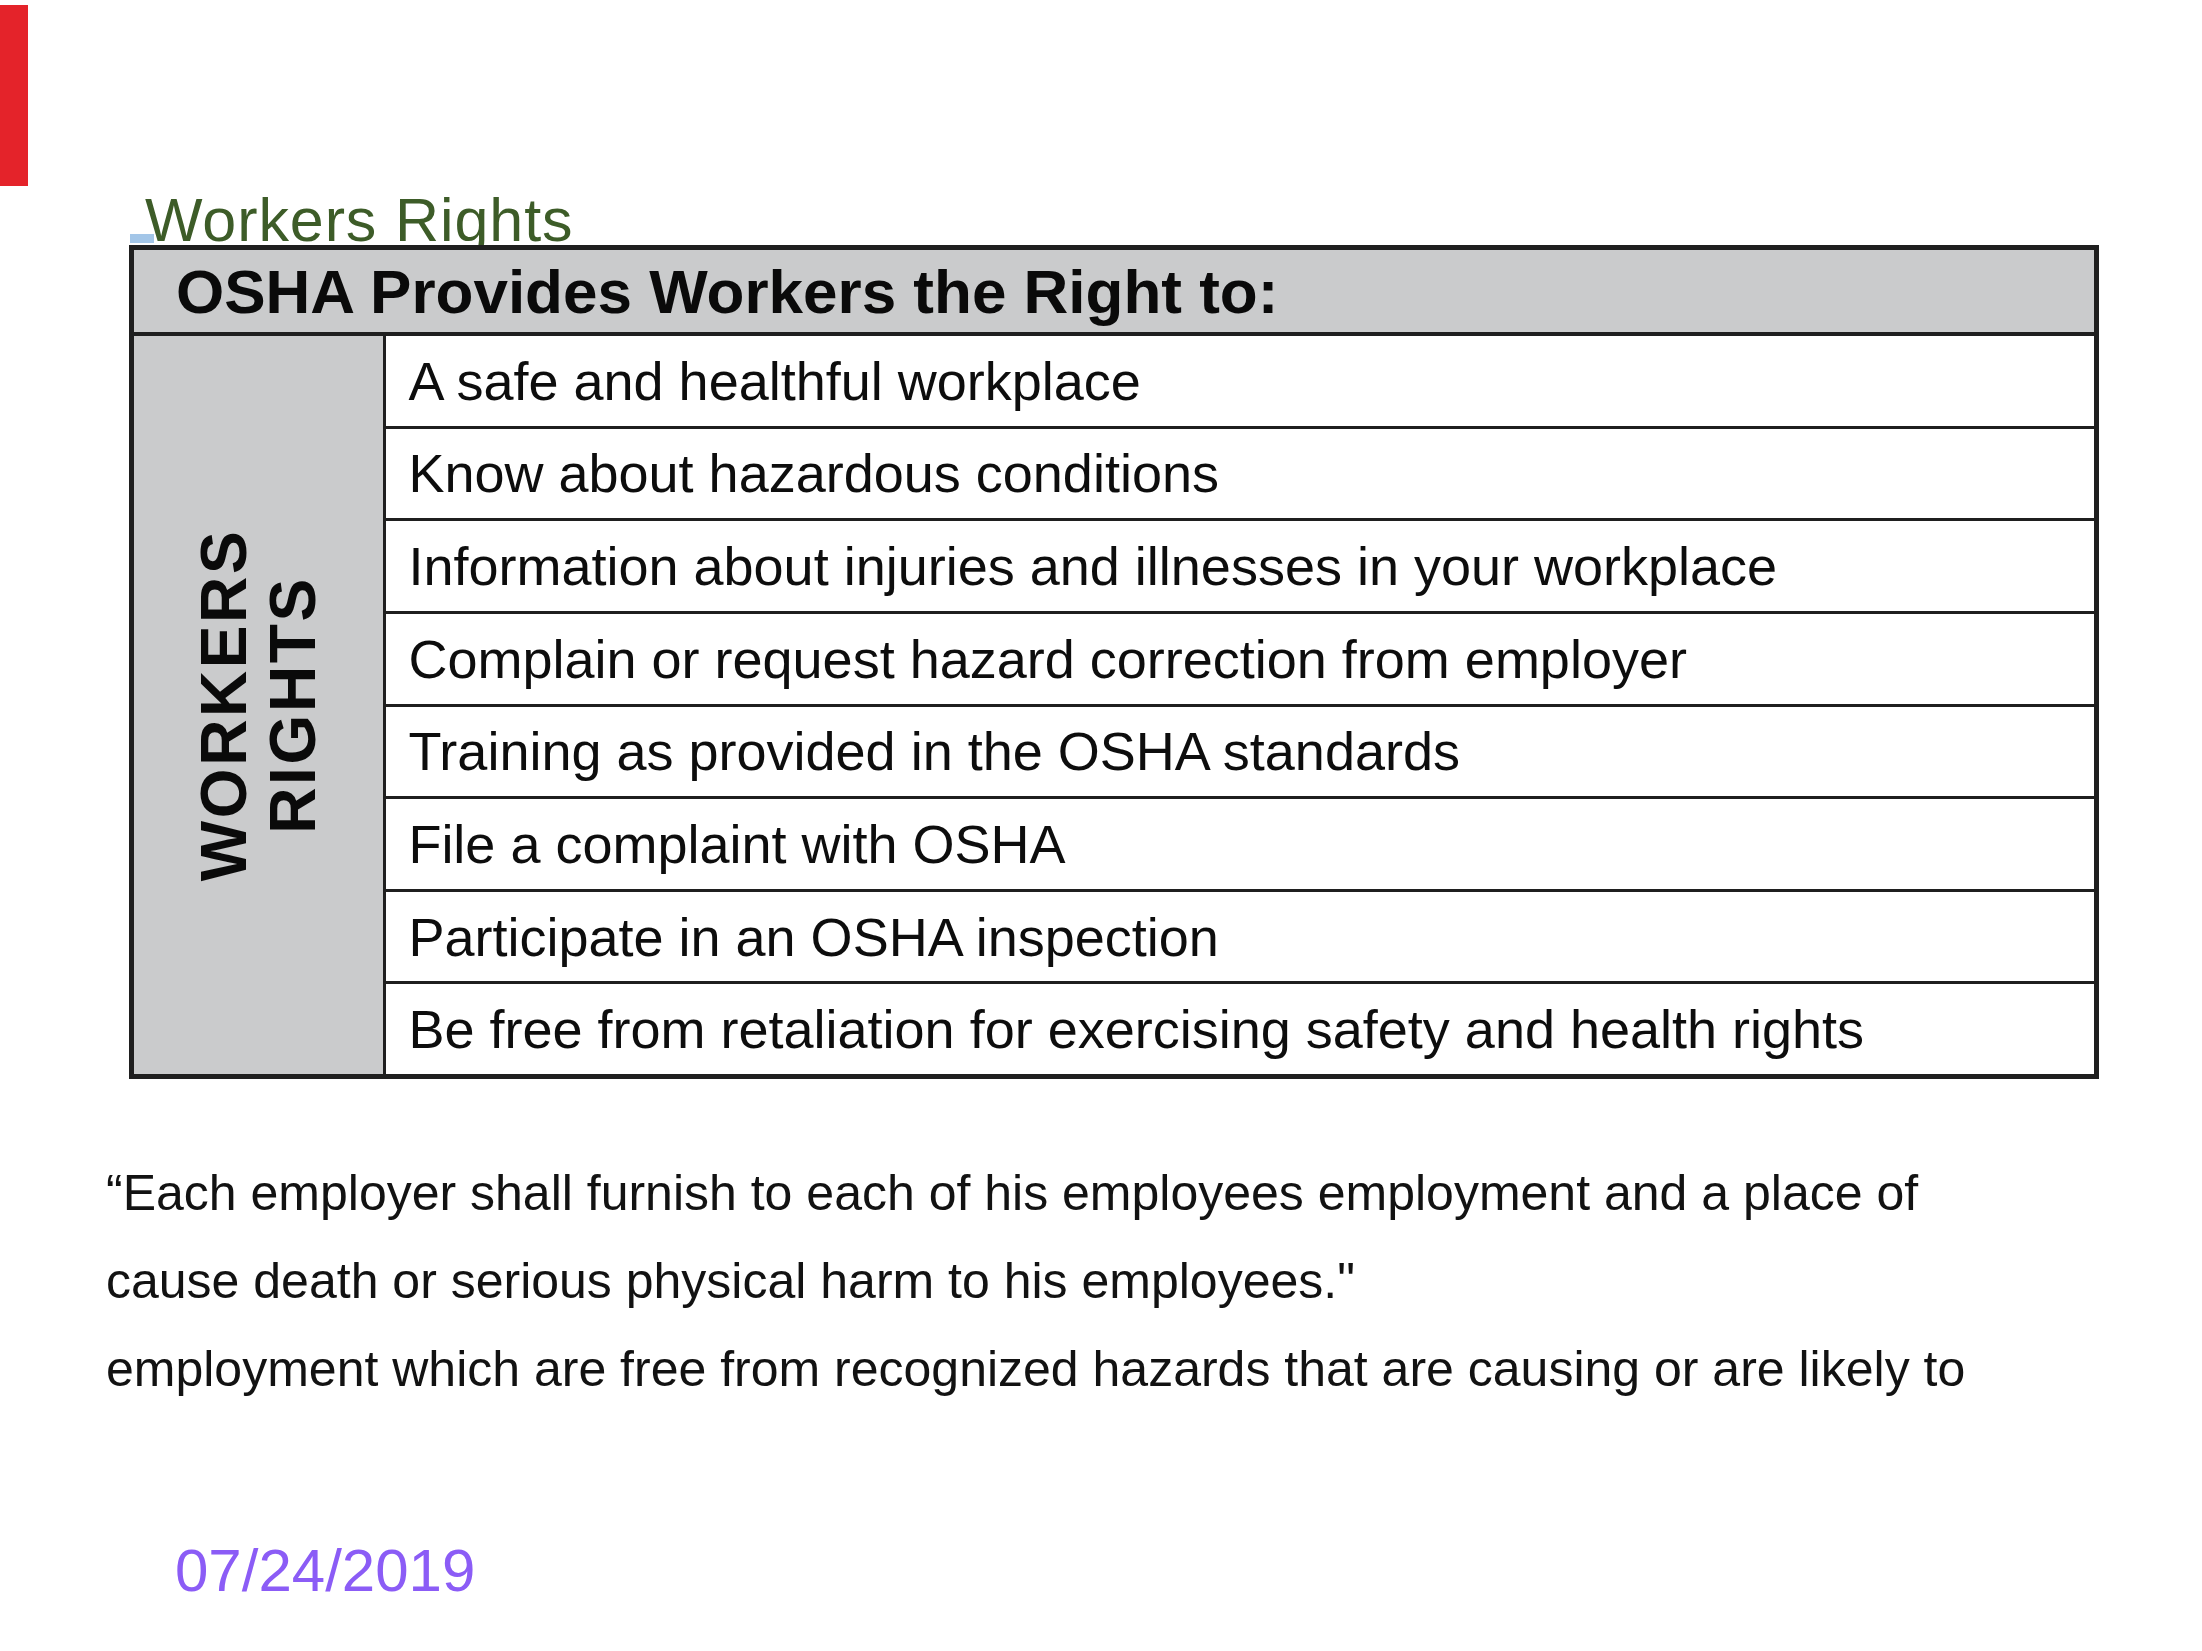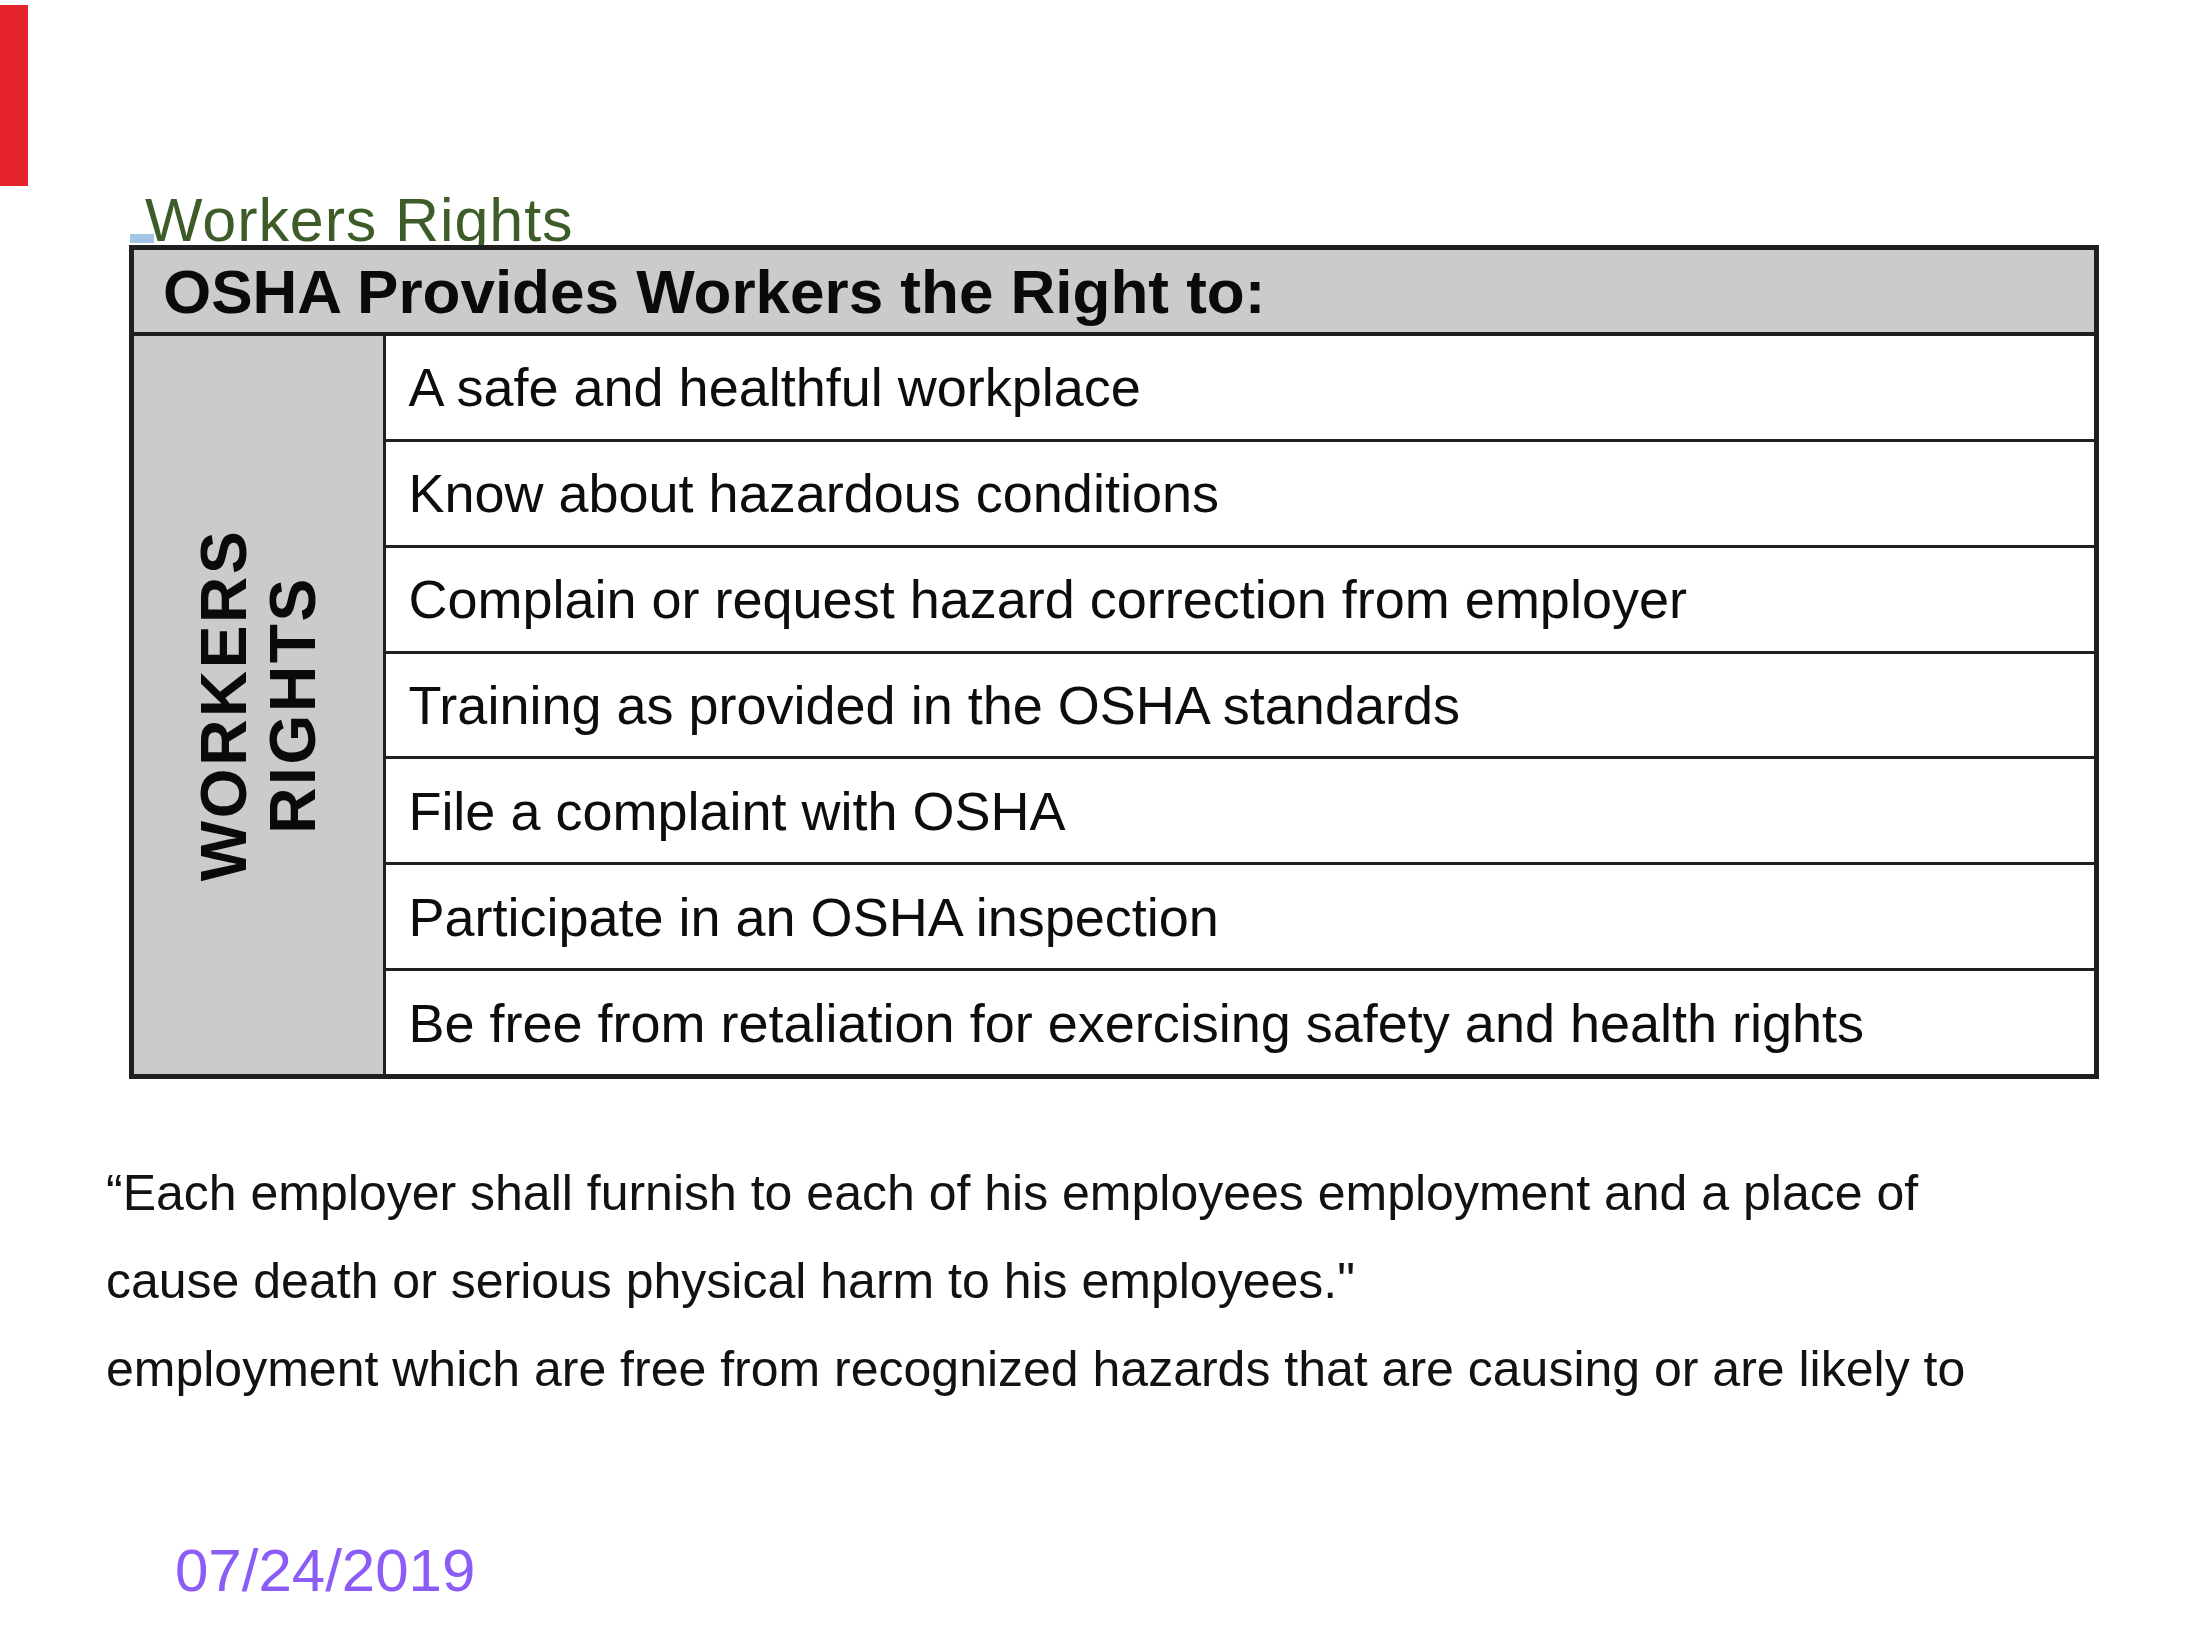--- a/index.html
+++ b/index.html
@@ -61,7 +61,7 @@
     border-bottom: 4.3px solid #1f1f1f;
     display: flex;
     align-items: center;
-    padding-left: 29px;
+    padding-left: 42px;
     font-size: 62px;
     font-weight: 700;
     color: #0a0a0a;

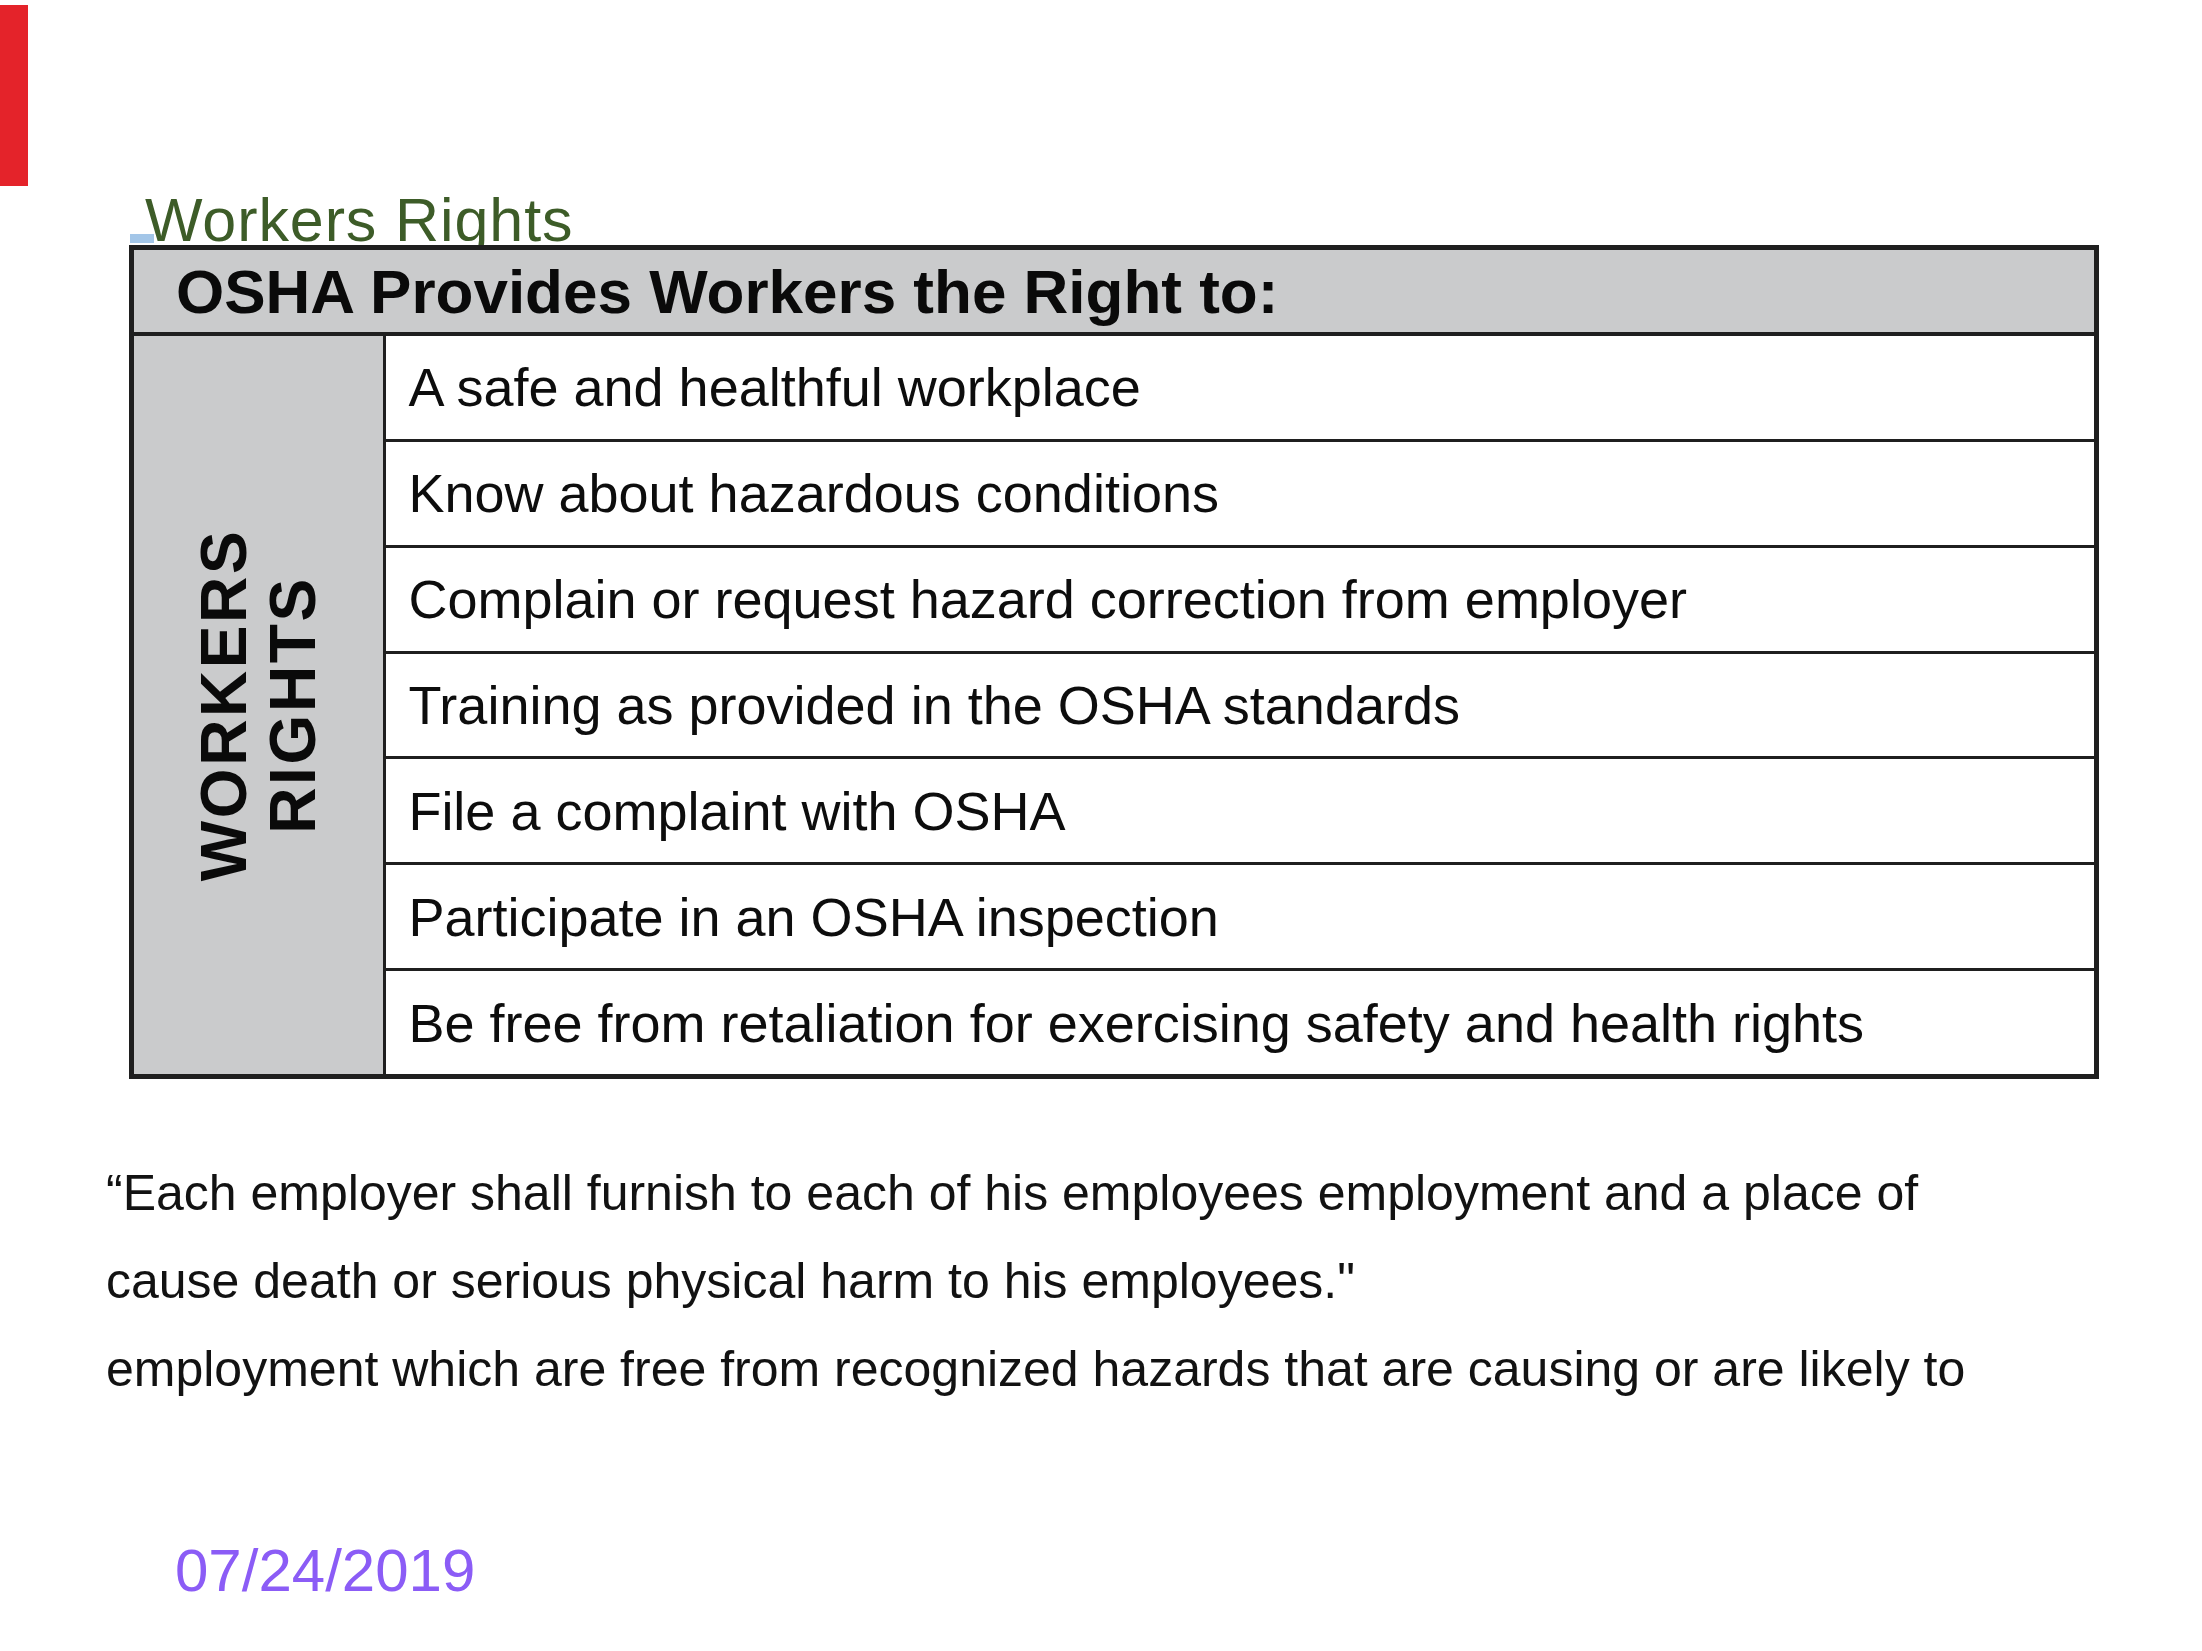--- a/index.html
+++ b/index.html
@@ -153,6 +153,7 @@
     <div class="t-rows">
       <div class="t-row">A safe and healthful workplace</div>
       <div class="t-row">Know about hazardous conditions</div>
+      <div class="t-row">Information about injuries and illnesses in your workplace</div>
       <div class="t-row">Complain or request hazard correction from employer</div>
       <div class="t-row">Training as provided in the OSHA standards</div>
       <div class="t-row">File a complaint with OSHA</div>

